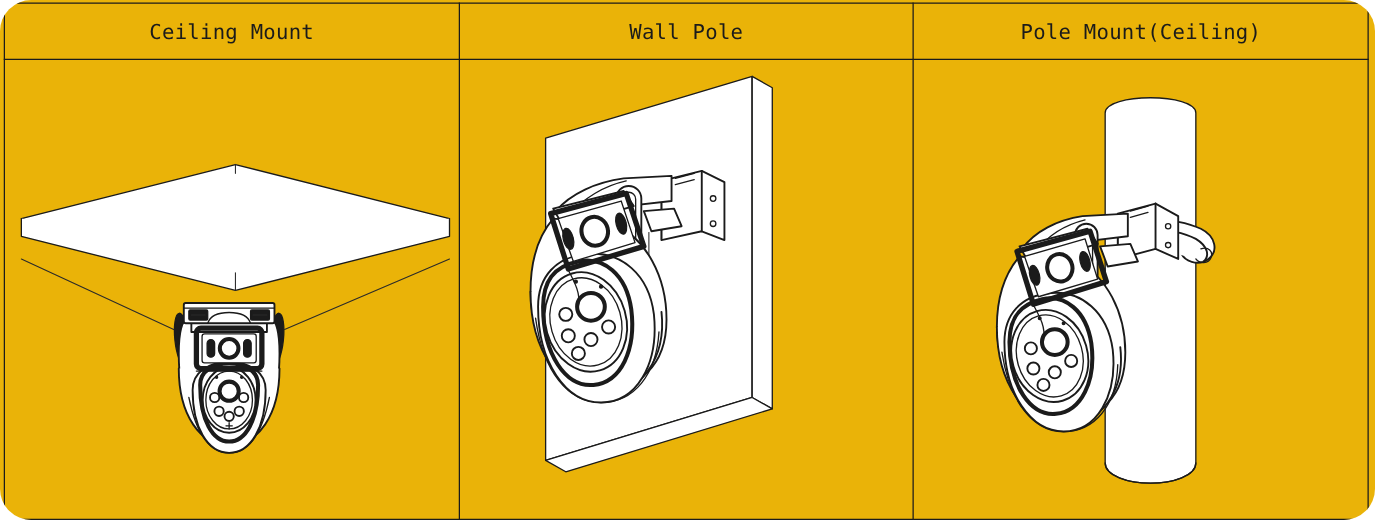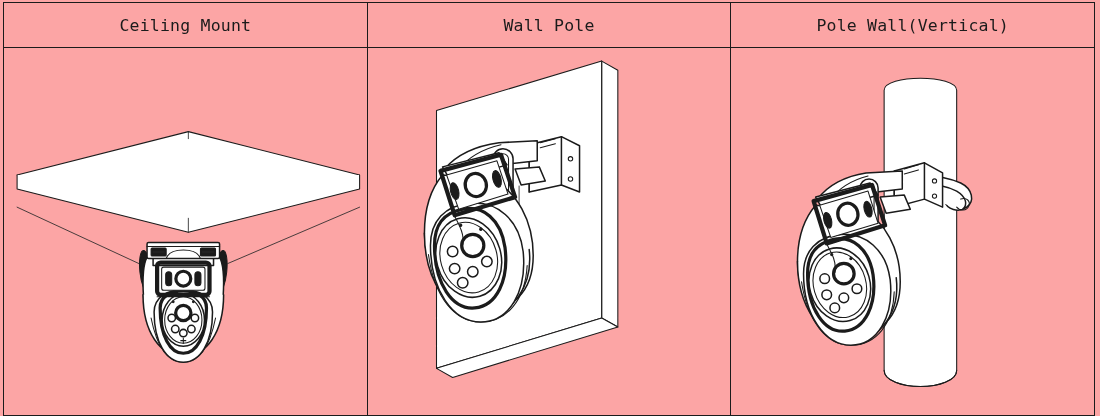--- a/index.html
+++ b/index.html
@@ -15,8 +15,9 @@
     position: relative;
     width: 1100px;
     height: 416px;
-    background: #fca5a5;
+    background: #eab308;
     overflow: hidden;
+    border-radius: 25px;
   }
   table.mount-table {
     border-collapse: collapse;

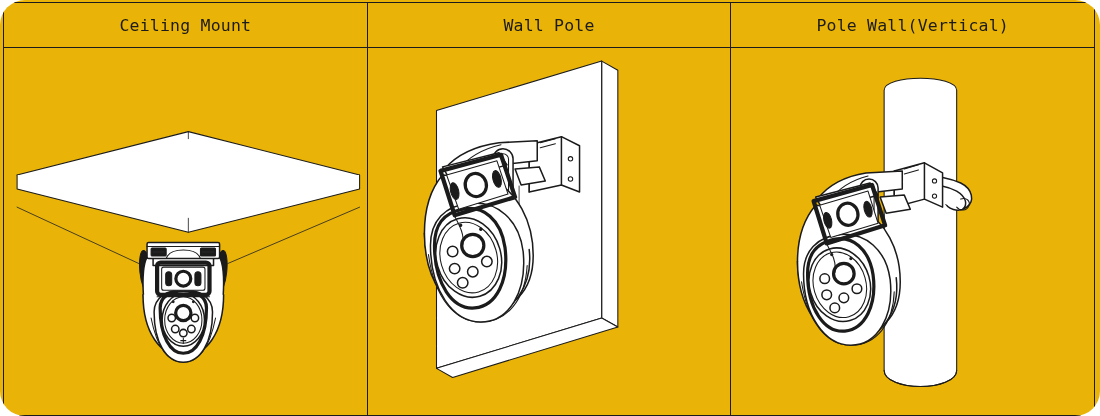--- a/index.html
+++ b/index.html
@@ -123,7 +123,7 @@
       <tr>
         <th>Ceiling Mount</th>
         <th>Wall Pole</th>
-        <th>Pole Wall(Vertical)</th>
+        <th>Pole Mount(Ceiling)</th>
       </tr>
     </thead>
     <tbody>

